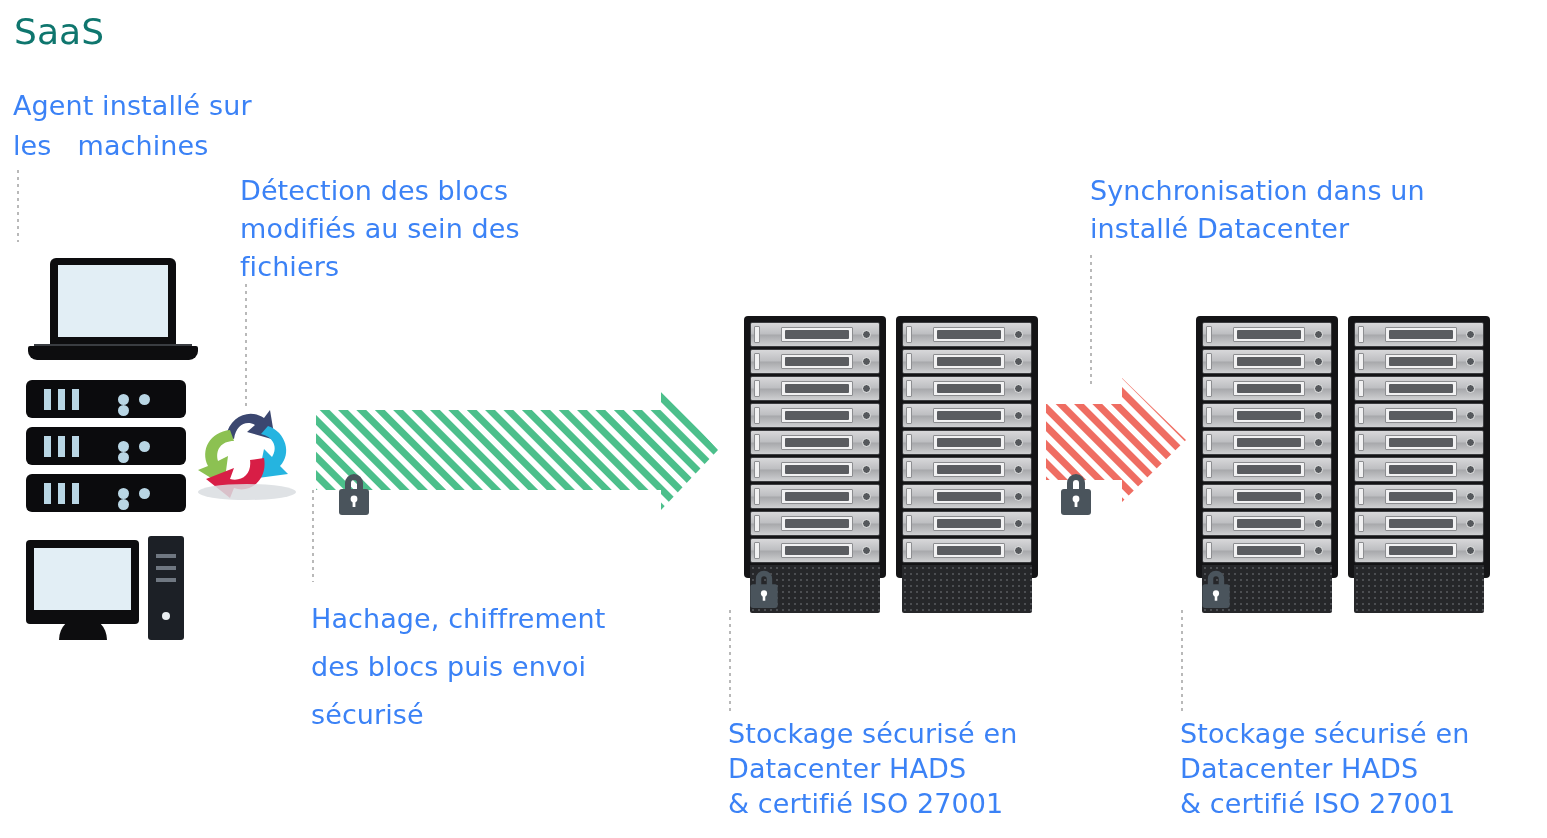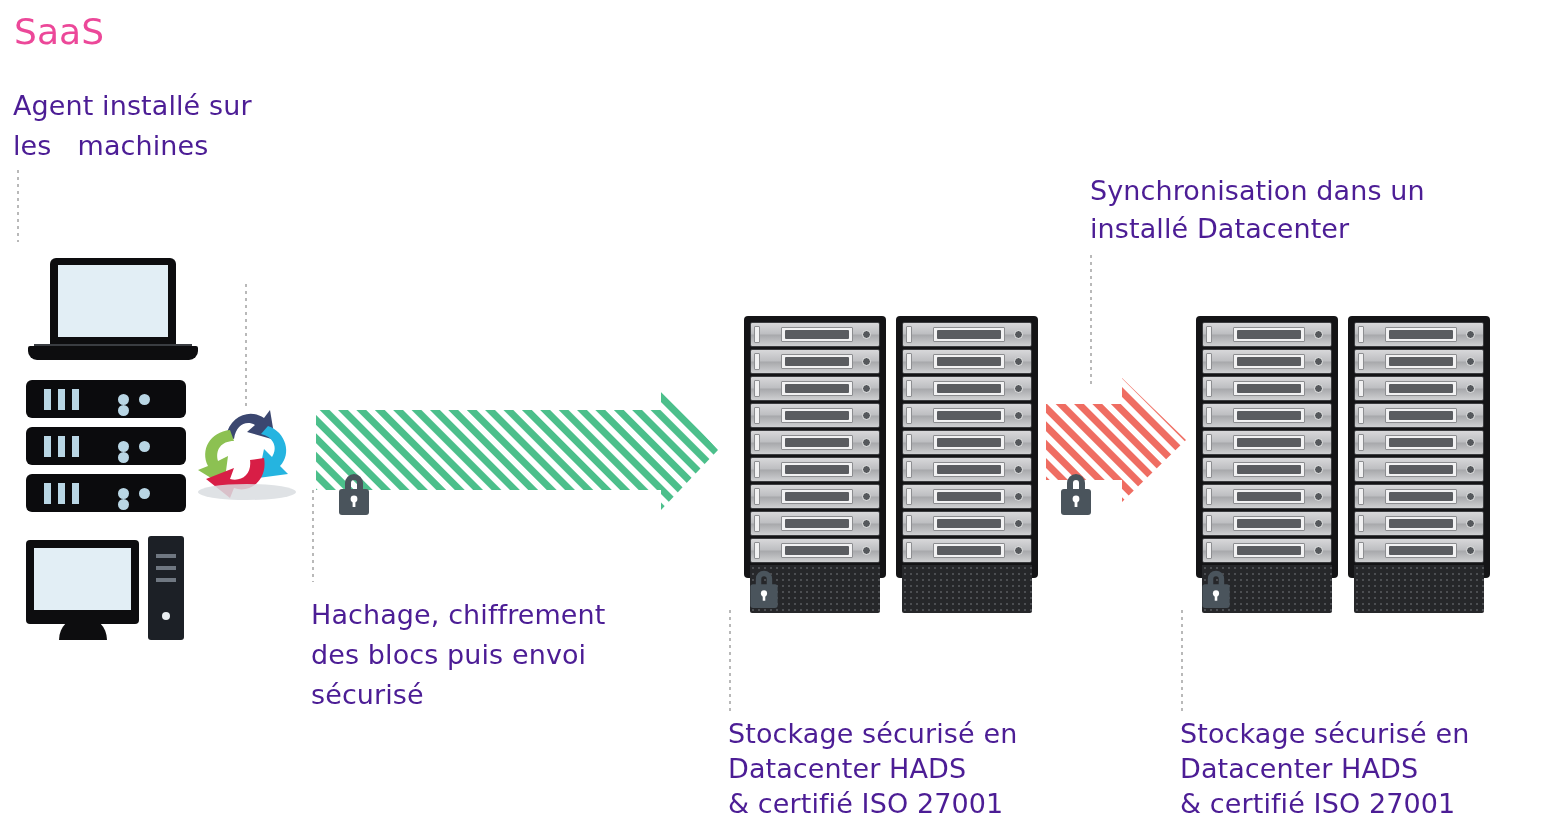--- a/index.html
+++ b/index.html
@@ -30,7 +30,7 @@
     top: 10px;
     font-size: 36px;
     line-height: 44px;
-    color: #ec4899;
+    color: #0f766e;
   }
   #label-agent {
     left: 13px;

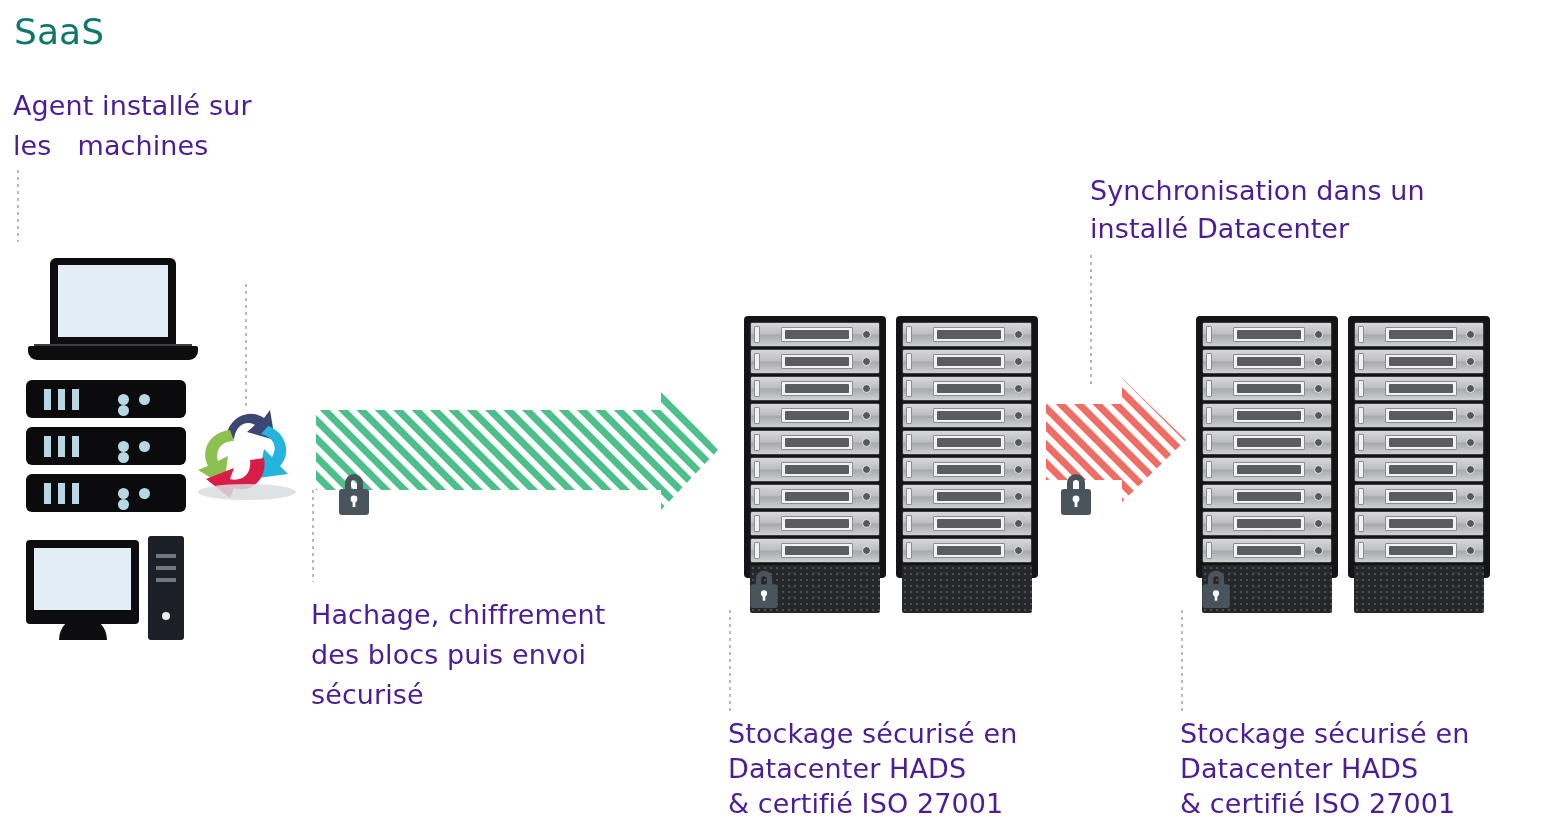--- a/index.html
+++ b/index.html
@@ -19,7 +19,7 @@
   }
   .txt {
     position: absolute;
-    color: #4c1d95;
+    color: #3b82f6;
     font-family: "DejaVu Sans", "Liberation Sans", sans-serif;
     font-weight: 400;
     white-space: pre;

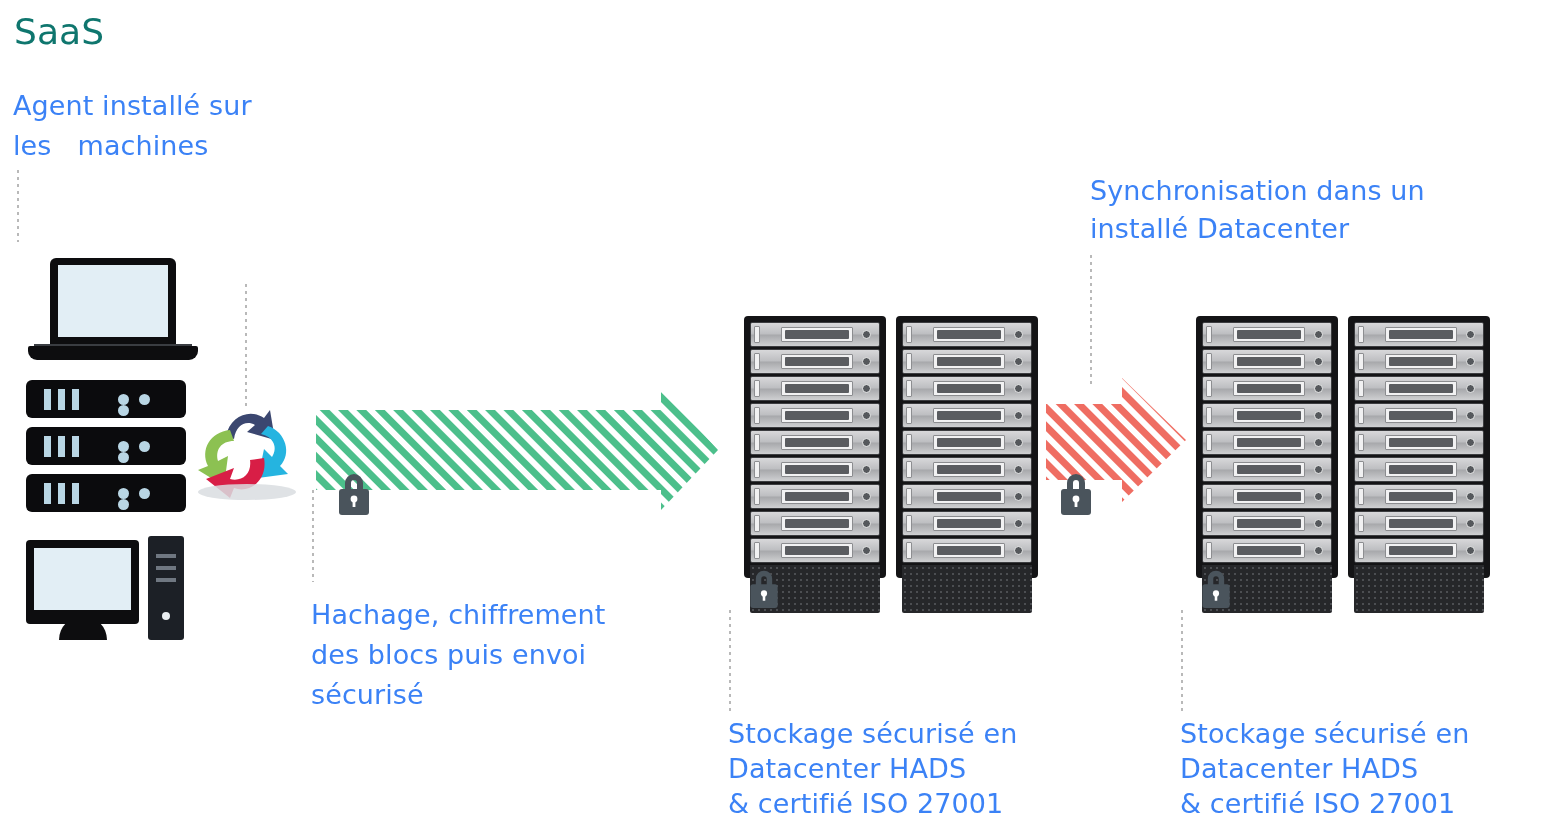--- a/index.html
+++ b/index.html
@@ -205,6 +205,9 @@
 
   <div class="txt" id="label-agent">Agent installé sur
 les   machines</div>
+  <div class="txt" id="label-detection">Détection des blocs
+modifiés au sein des
+fichiers</div>
   <div class="txt" id="label-sync">Synchronisation dans un
 installé Datacenter</div>
   <div class="txt" id="label-hash">Hachage, chiffrement

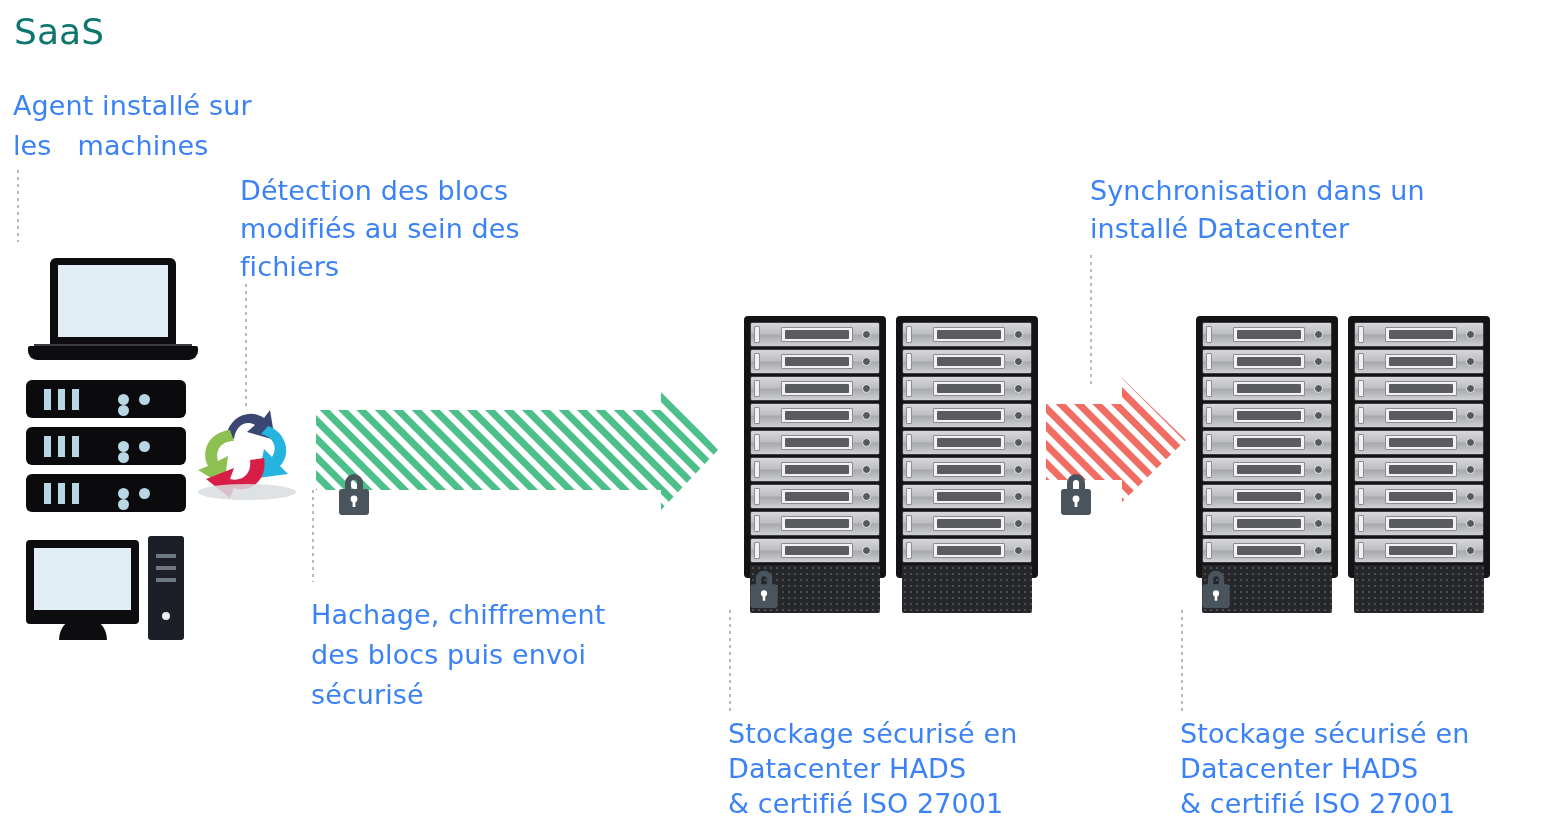--- a/index.html
+++ b/index.html
@@ -54,7 +54,7 @@
     left: 311px;
     top: 595px;
     font-size: 27px;
-    line-height: 40px;
+    line-height: 48px;
   }
   #label-store-1 {
     left: 728px;

